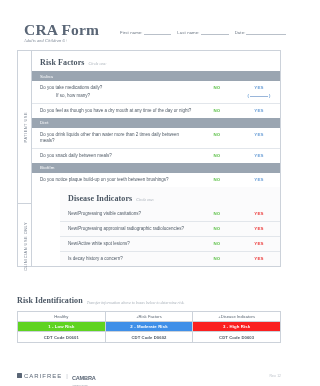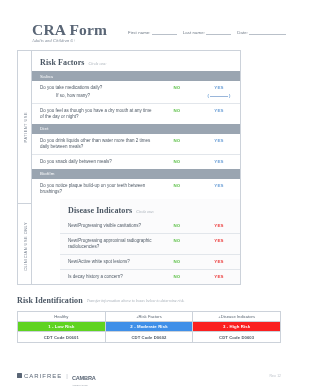--- a/index.html
+++ b/index.html
@@ -19,7 +19,7 @@
   
   .header {
     position: absolute;
-    left: 32px;
+    left: 24px;
     top: 22px;
     right: 12px;
     height: 26px;

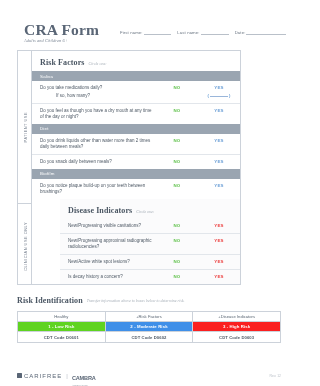--- a/index.html
+++ b/index.html
@@ -78,7 +78,7 @@
     position: absolute;
     left: 17px;
     top: 50px;
-    width: 224px;
+    width: 264px;
     border: 0.7px solid #ccd2da;
     background: #ffffff;
     box-sizing: border-box;

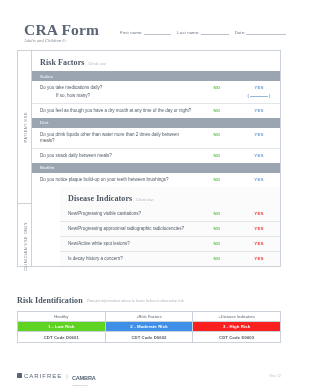--- a/index.html
+++ b/index.html
@@ -204,7 +204,7 @@
     left: 17px;
     top: 296px;
     display: flex;
-    align-items: center;
+    align-items: flex-end;
     gap: 4px;
   }
   .risk-table {

